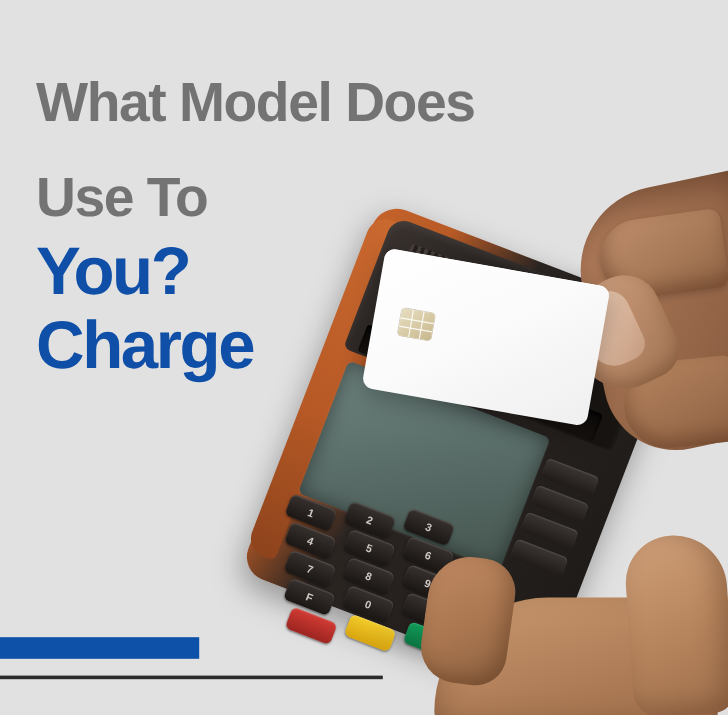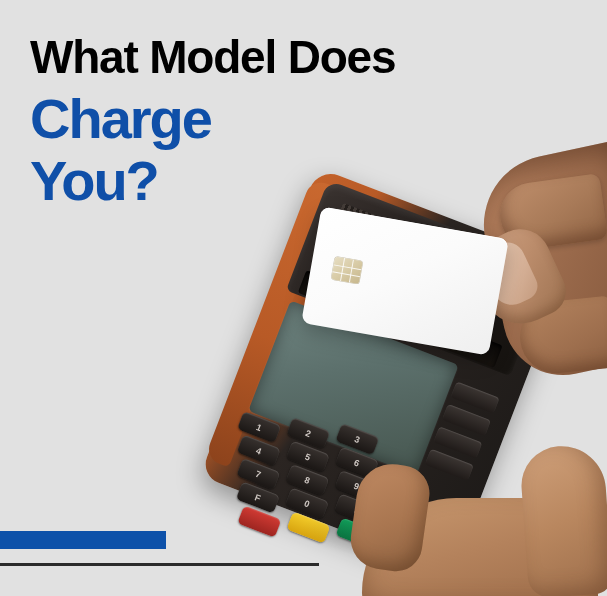--- a/index.html
+++ b/index.html
@@ -33,7 +33,7 @@
     letter-spacing:-1.2px;
     white-space:nowrap;
   }
-  .hl-dark { color:#000000; }
+  .hl-dark { color:#737373;margin-top:28px; }
   .hl-blue {
     color:#0f4fa8;
     font-size:56px;

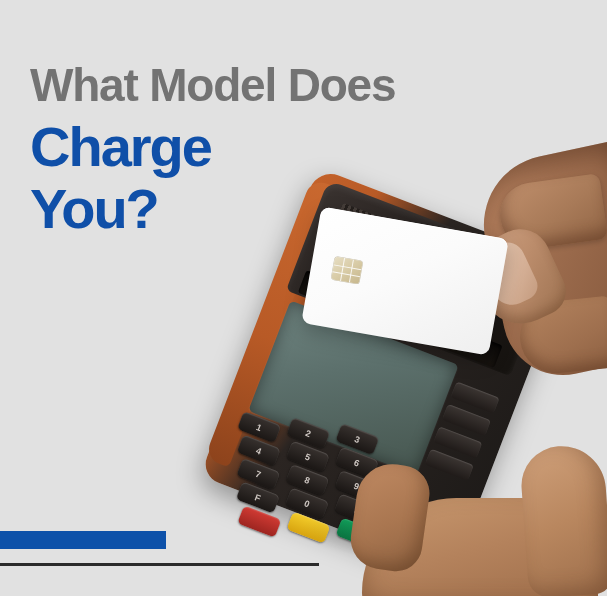--- a/index.html
+++ b/index.html
@@ -358,6 +358,7 @@
 
   <div id="headline">
     <span class="hl-line hl-dark">What Model Does</span>
+    <span class="hl-line hl-dark">Use To</span>
     <div id="blue-block">
       <span class="hl-line hl-blue">Charge</span>
       <span class="hl-line hl-blue">You?</span>

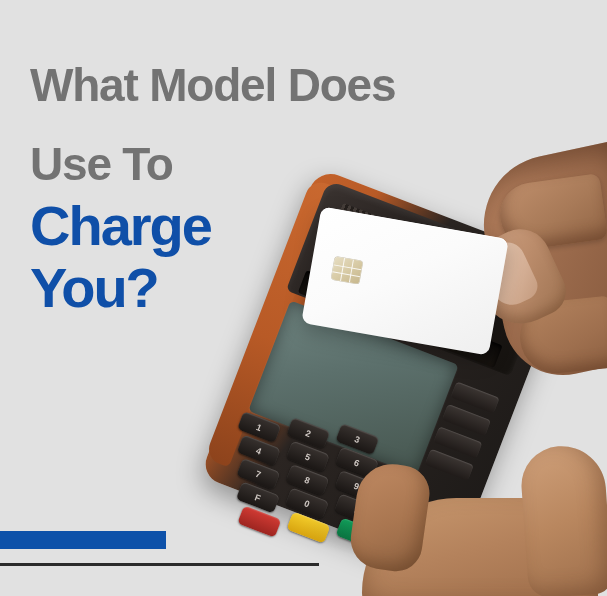--- a/index.html
+++ b/index.html
@@ -360,8 +360,8 @@
     <span class="hl-line hl-dark">What Model Does</span>
     <span class="hl-line hl-dark">Use To</span>
     <div id="blue-block">
+      <span class="hl-line hl-blue">You?</span>
       <span class="hl-line hl-blue">Charge</span>
-      <span class="hl-line hl-blue">You?</span>
     </div>
   </div>
 

